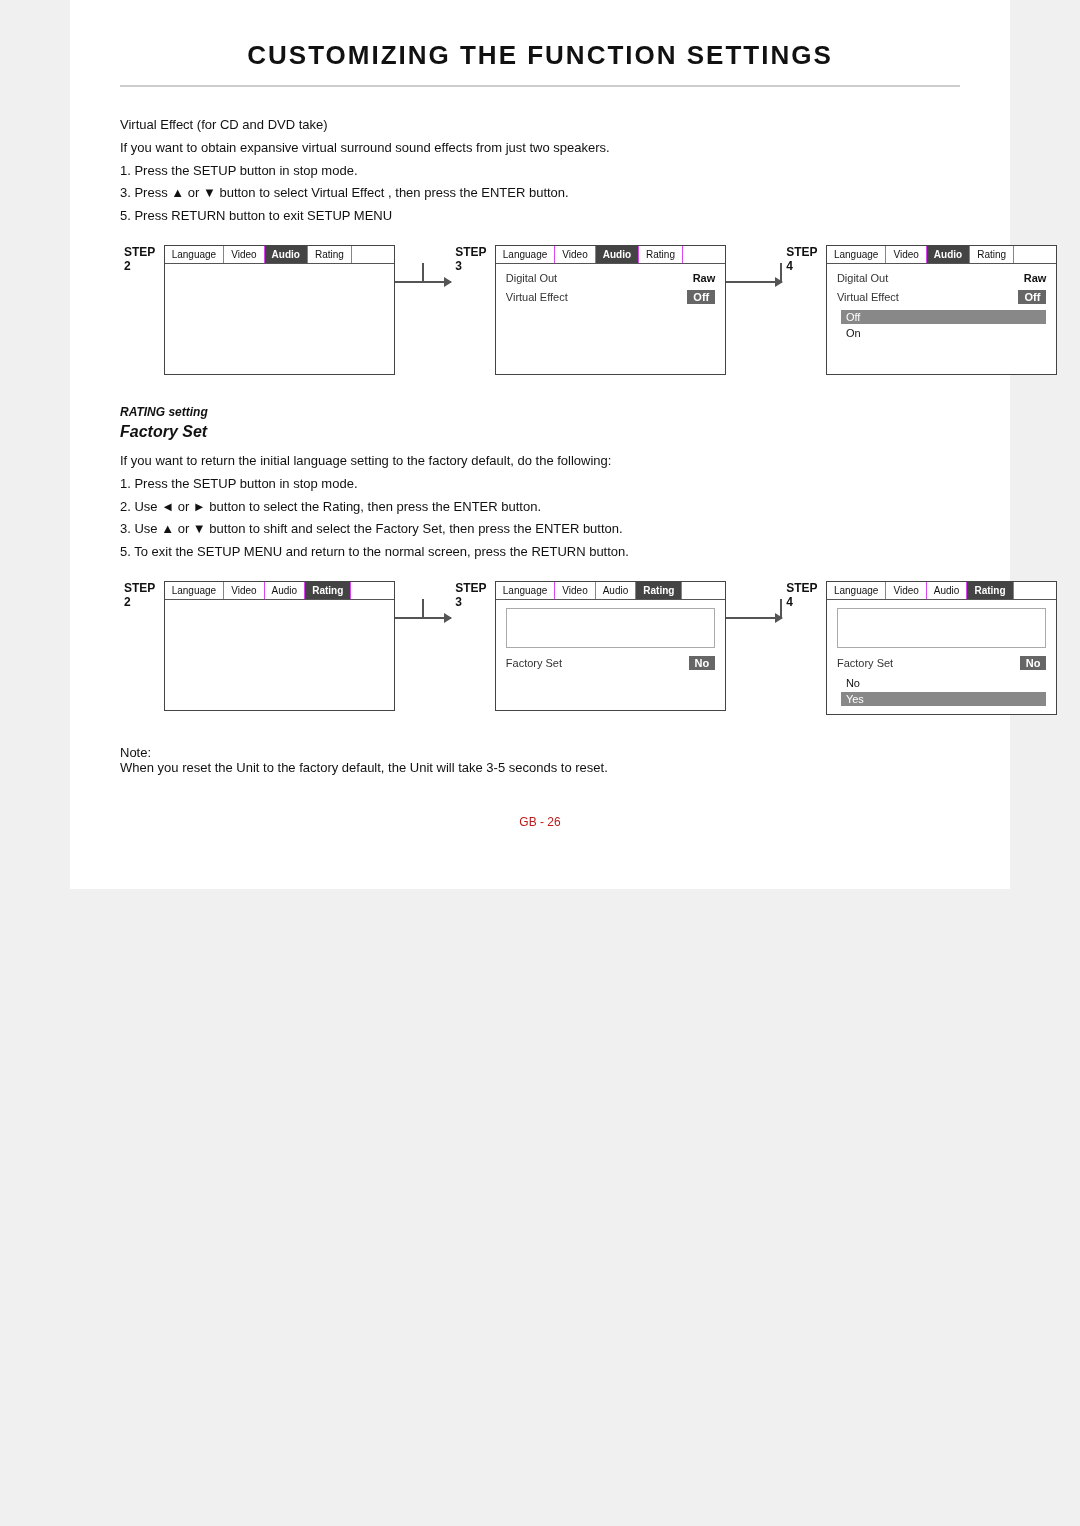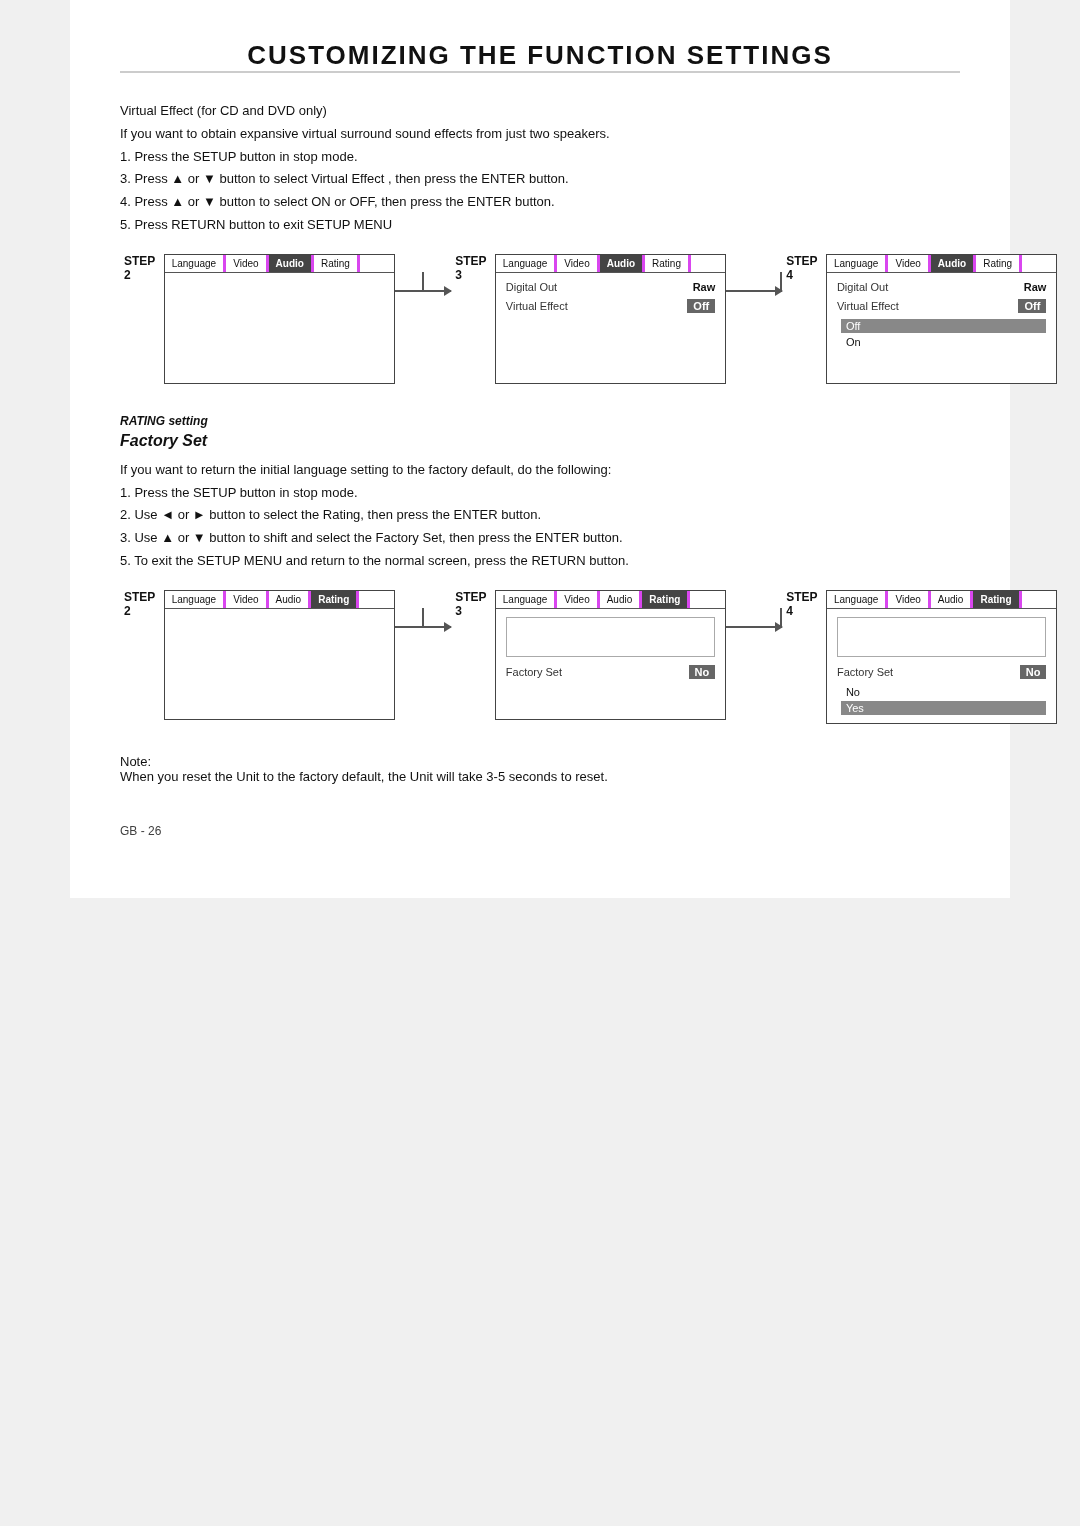--- a/index.html
+++ b/index.html
@@ -23,6 +23,7 @@
       font-weight: bold;
       letter-spacing: 2px;
       border-bottom: 2px solid #ccc;
+      padding-bottom: 14px;
       margin-bottom: 28px;
     }
     .section-intro {

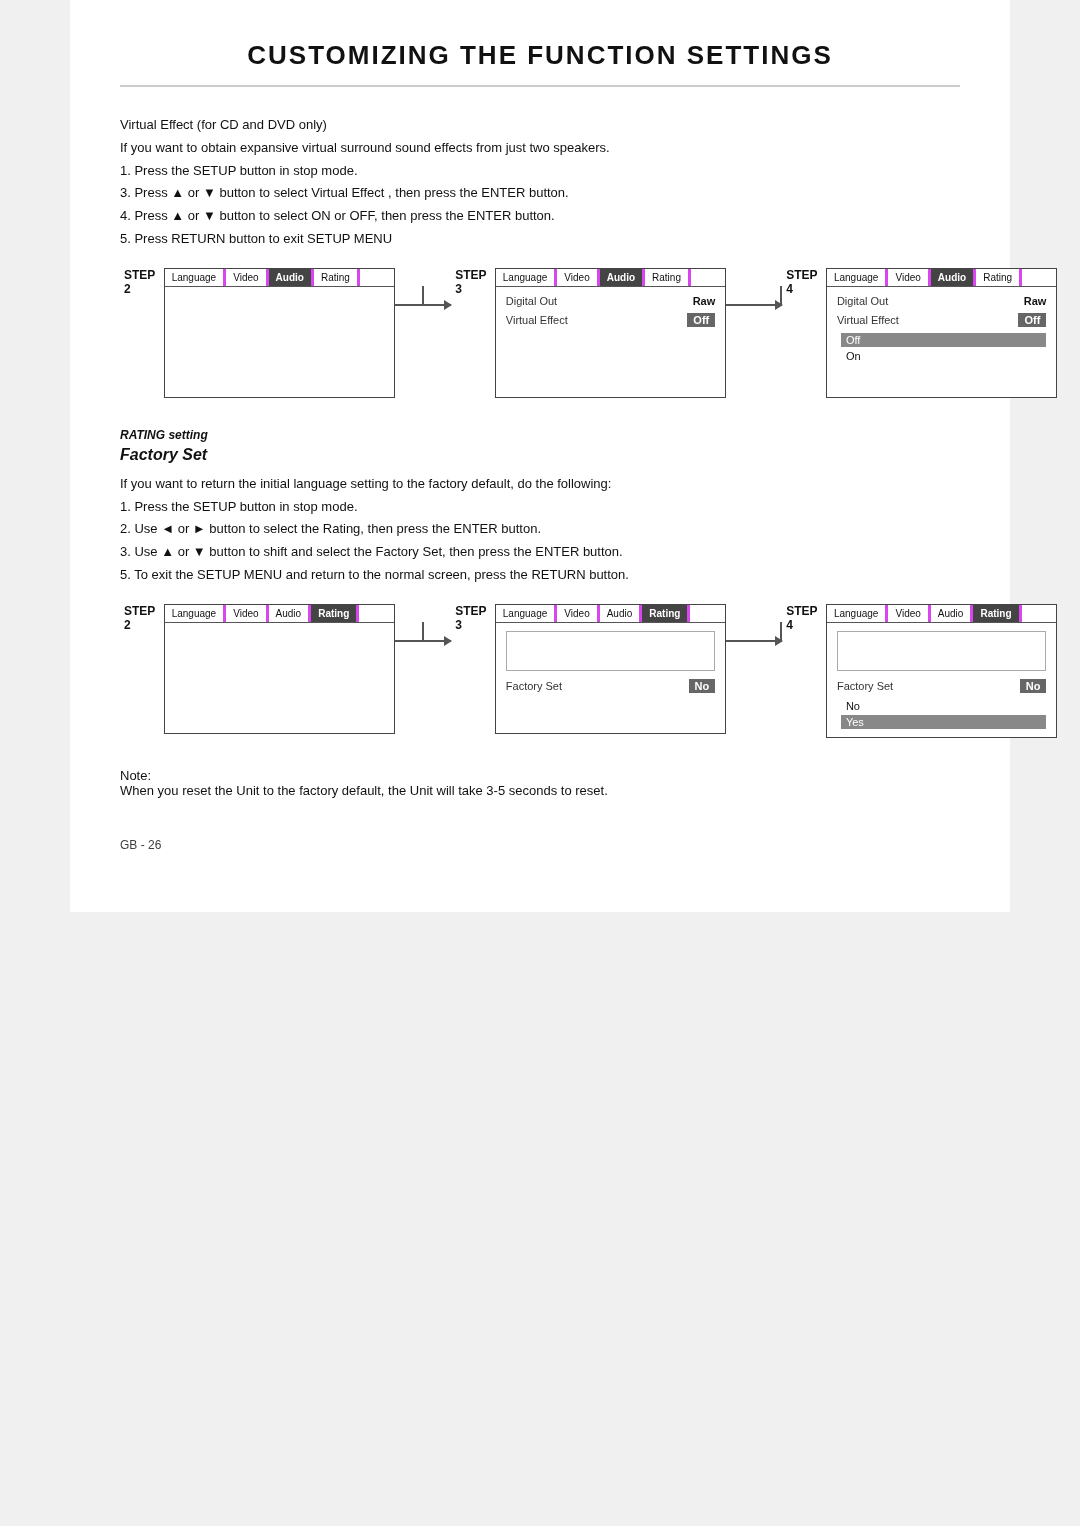--- a/index.html
+++ b/index.html
@@ -156,7 +156,7 @@
   <h1 class="page-title">CUSTOMIZING THE FUNCTION SETTINGS</h1>
 
   <div class="section-intro">
-    <p>Virtual Effect (for CD and DVD only)</p>
+    <p>Virtual Effect (for CD and DVD take)</p>
     <p>If you want to obtain expansive virtual surround sound effects from just two speakers.</p>
     <p>1. Press the SETUP button in stop mode.</p>
     <p>3. Press ▲ or ▼ button to select Virtual Effect , then press the ENTER button.</p>

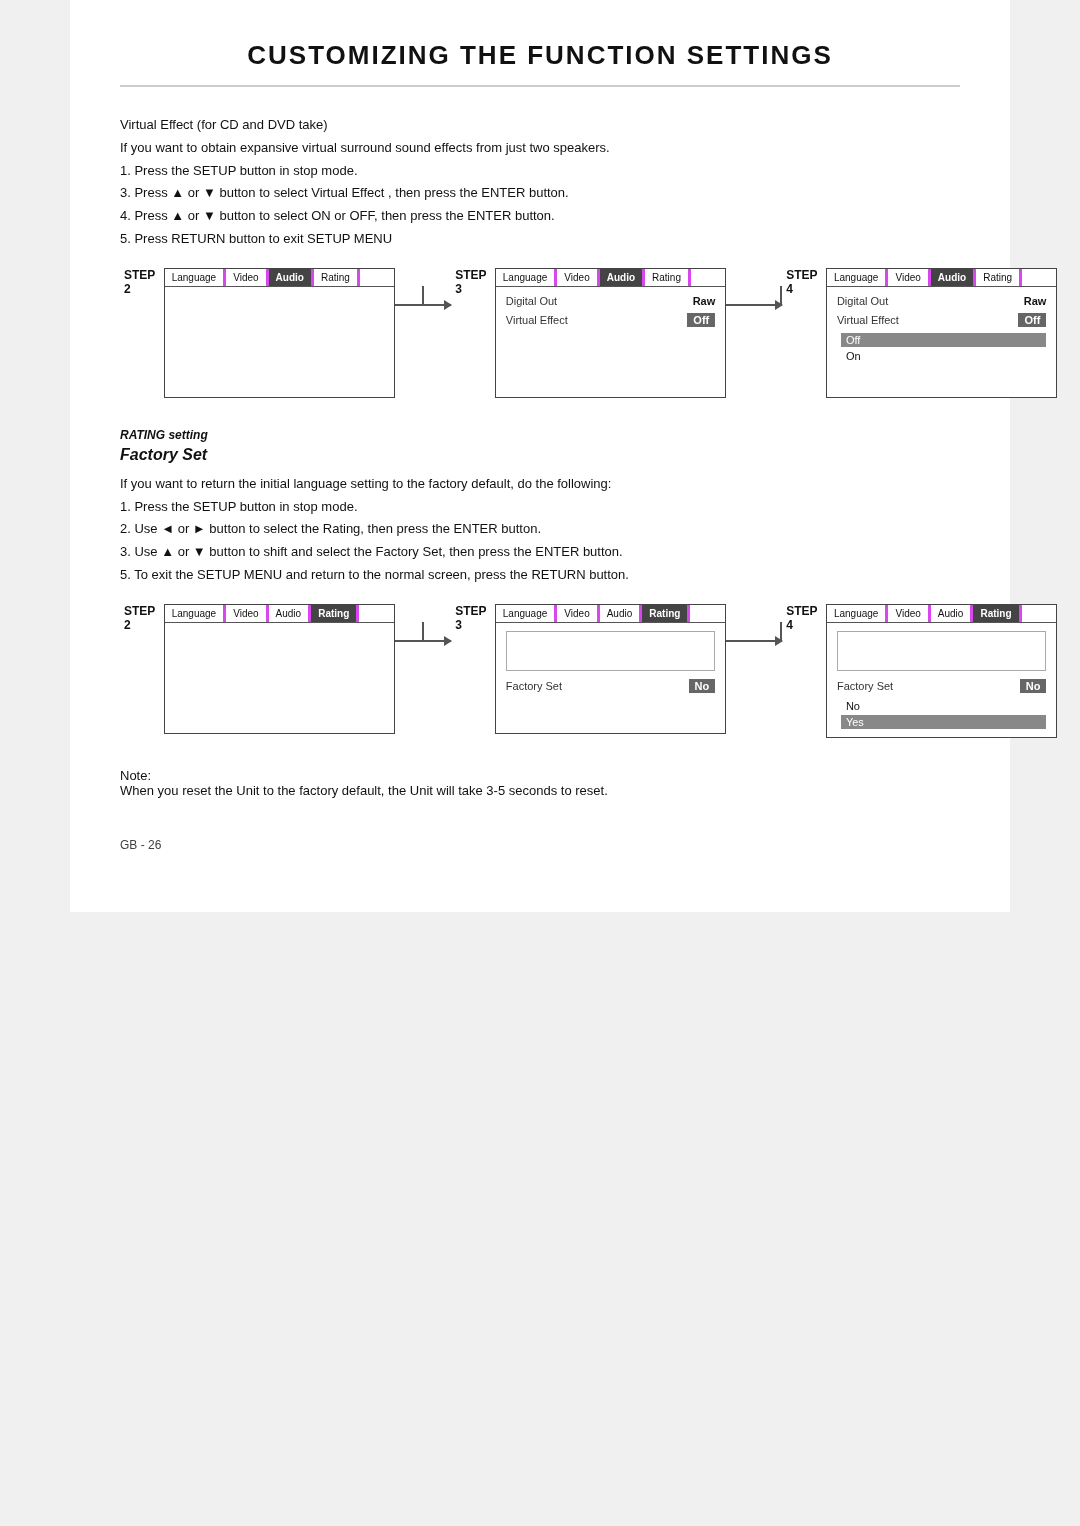--- a/index.html
+++ b/index.html
@@ -160,7 +160,6 @@
     <p>If you want to obtain expansive virtual surround sound effects from just two speakers.</p>
     <p>1. Press the SETUP button in stop mode.</p>
     <p>3. Press ▲ or ▼ button to select Virtual Effect , then press the ENTER button.</p>
-    <p>4. Press ▲ or ▼ button to select ON or OFF, then press the ENTER button.</p>
     <p>5. Press RETURN button to exit SETUP MENU</p>
   </div>
 

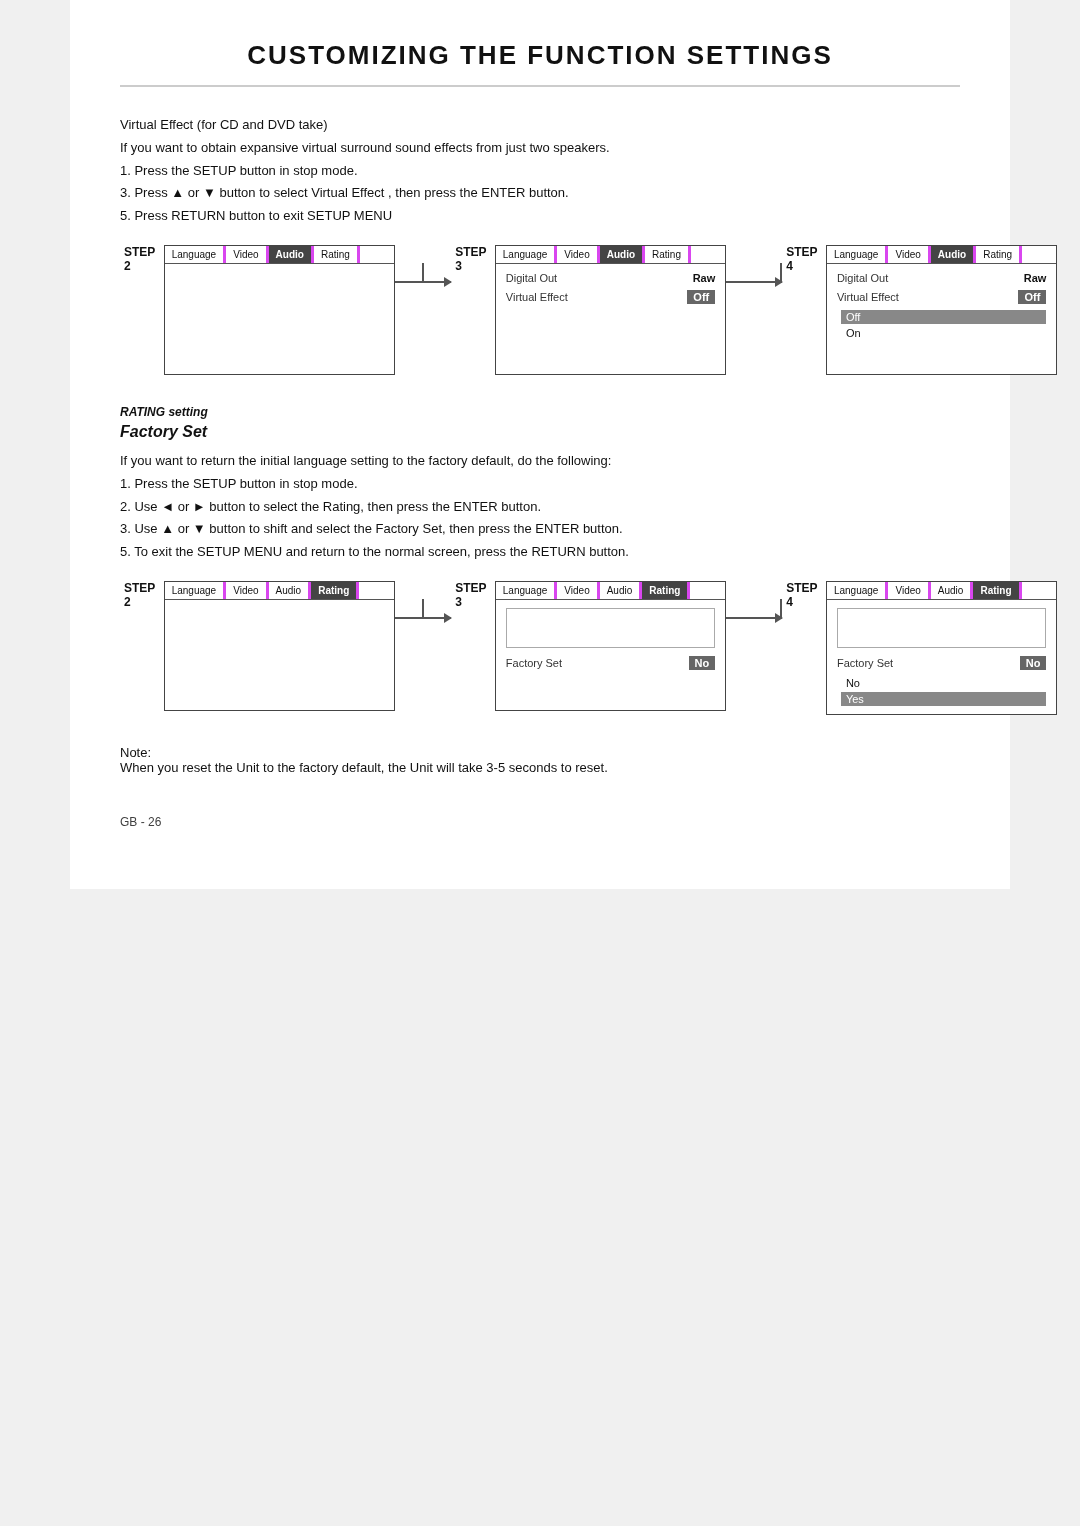--- a/index.html
+++ b/index.html
@@ -71,7 +71,7 @@
     .tab {
       padding: 3px 7px;
       font-size: 10px;
-      border-right: 3px solid #d946ef;
+      border-right: 1px solid #d946ef;
     }
     .tab.active {
       font-weight: bold;

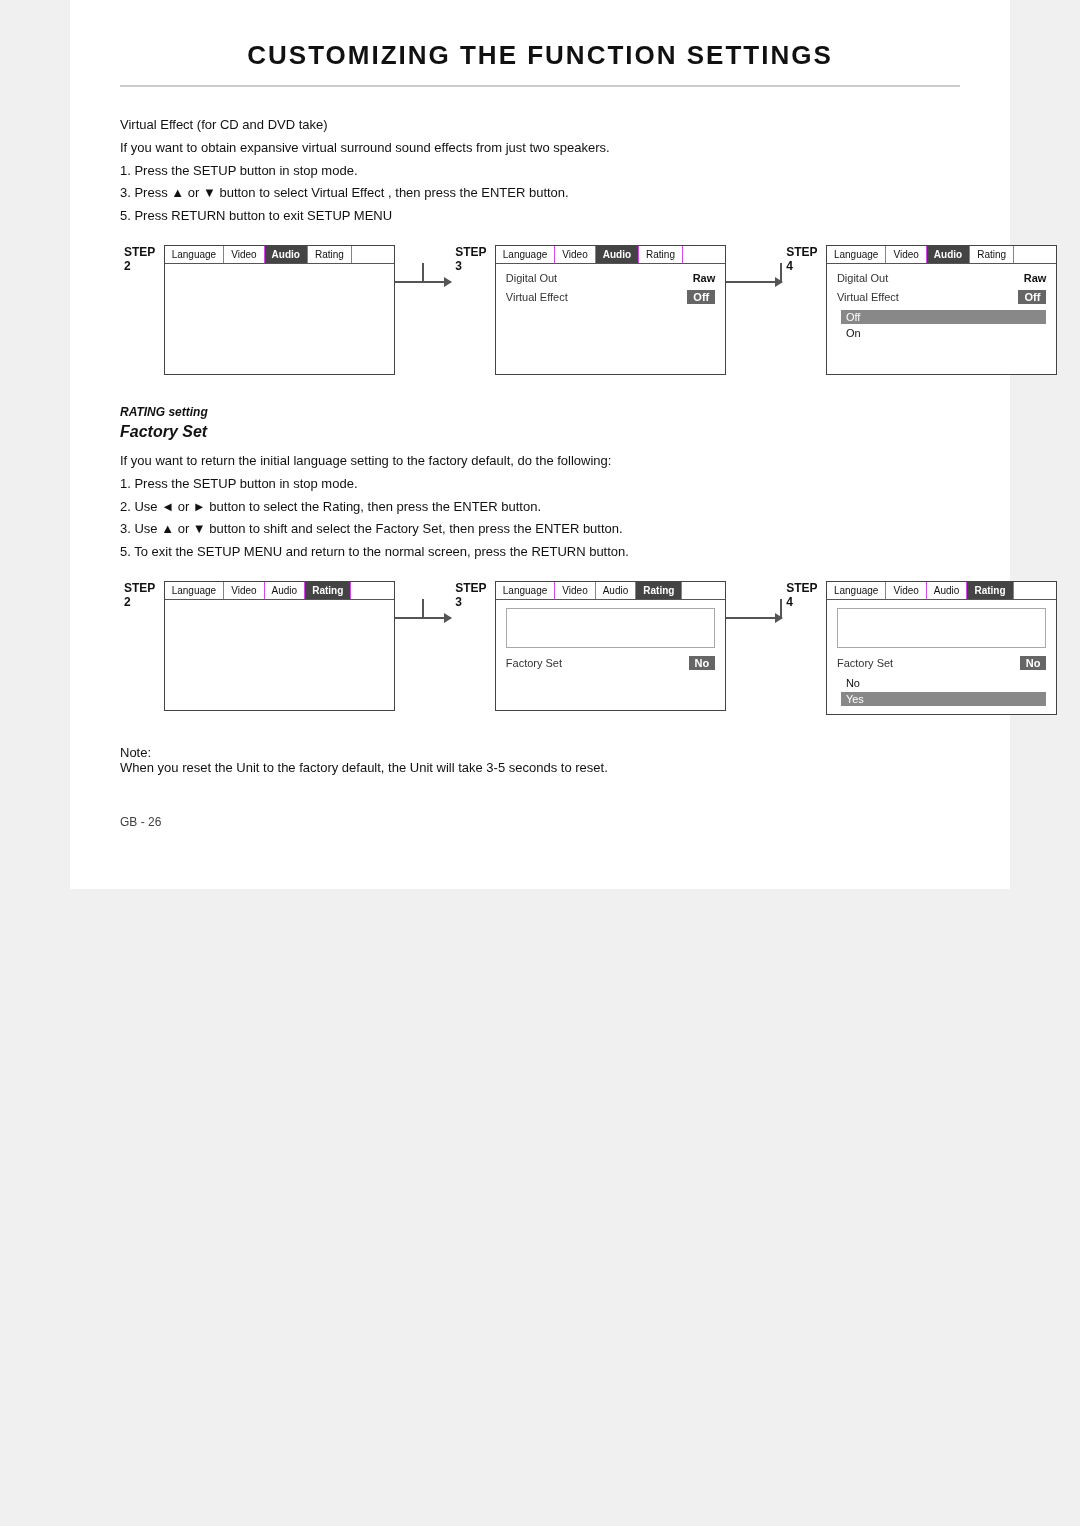--- a/index.html
+++ b/index.html
@@ -125,10 +125,10 @@
       font-size: 13px;
     }
     .page-footer {
-      text-align: left;
+      text-align: center;
       margin-top: 40px;
       font-size: 12px;
-      color: #404040;
+      color: #b91c1c;
     }
     .blank-area {
       height: 55px;

